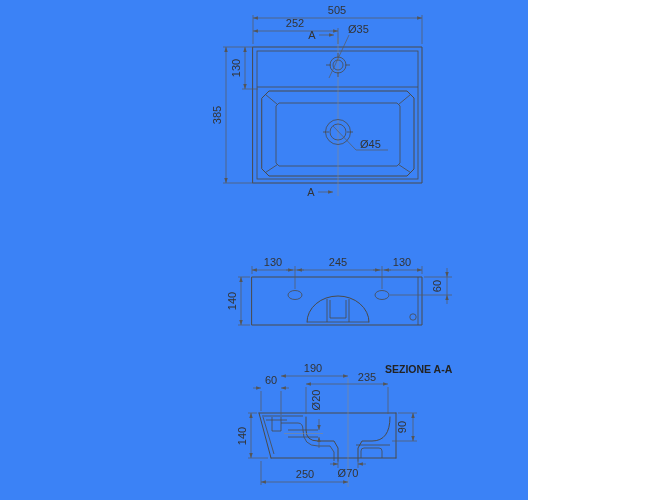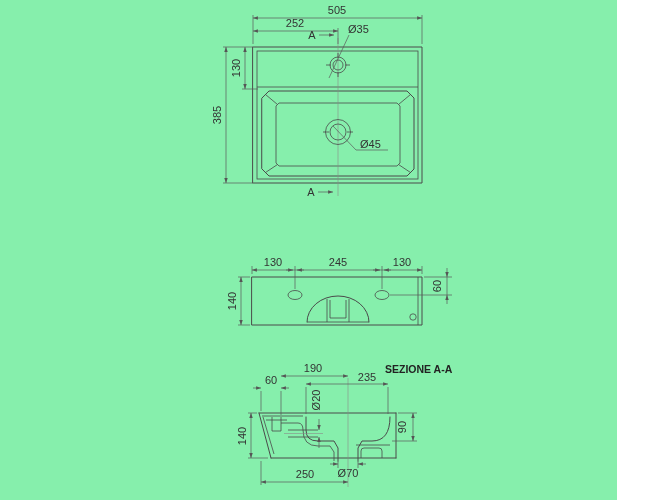--- a/index.html
+++ b/index.html
@@ -3,7 +3,7 @@
 <meta charset="utf-8">
 <style>
   html,body{margin:0;padding:0;background:#ffffff;}
-  .stage{width:617px;height:500px;background:#86efac;position:relative;overflow:hidden;}
+  .stage{width:528px;height:500px;background:#3b82f6;position:relative;overflow:hidden;}
   svg{display:block;font-family:"Liberation Sans",sans-serif;}
   .draw{stroke:#4a4a4a;stroke-width:1;fill:none;stroke-linecap:round;stroke-linejoin:round;}
   .draw2{stroke:#4a4a4a;stroke-width:0.8;fill:none;}

